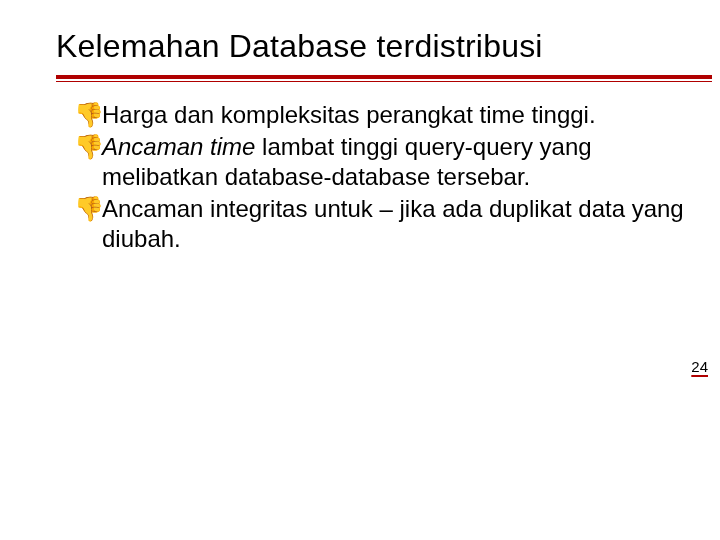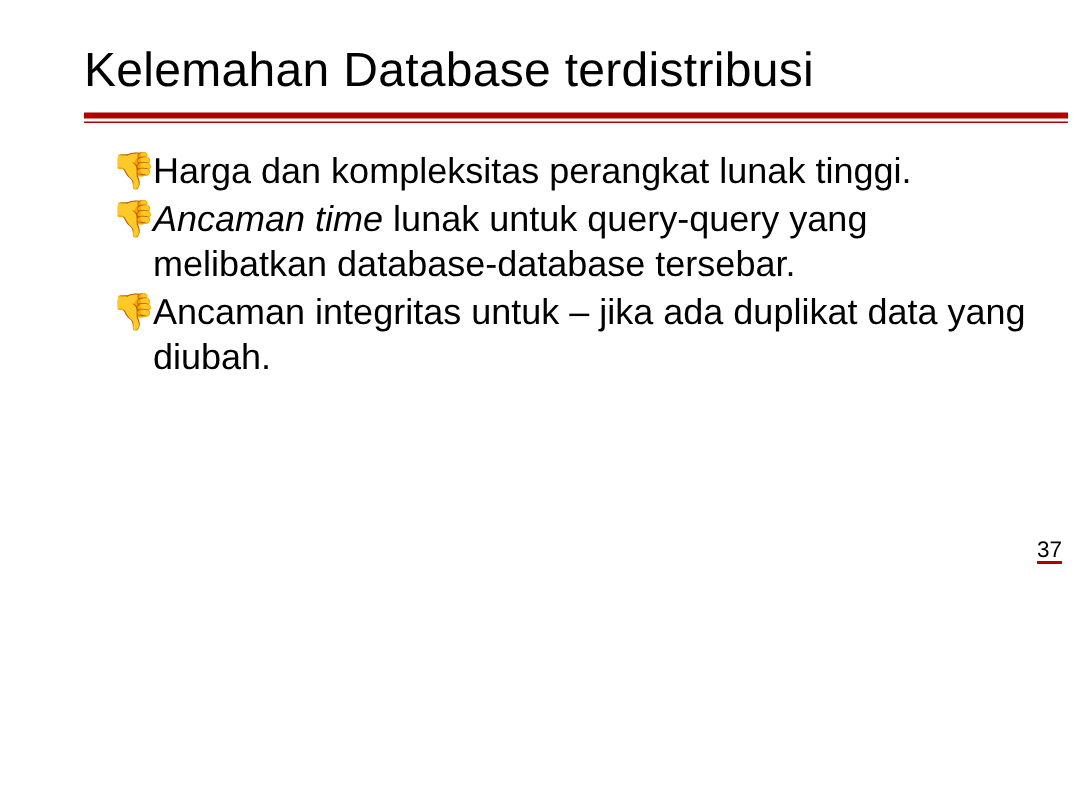--- a/index.html
+++ b/index.html
@@ -94,7 +94,7 @@
 
     <div class="bullet-row">
       <div class="bullet-icon">👎</div>
-      <div class="bullet-text">Harga dan kompleksitas perangkat lunak tinggi.</div>
+      <div class="bullet-text">Harga dan kompleksitas perangkat time tinggi.</div>
     </div>
 
     <div class="bullet-row">

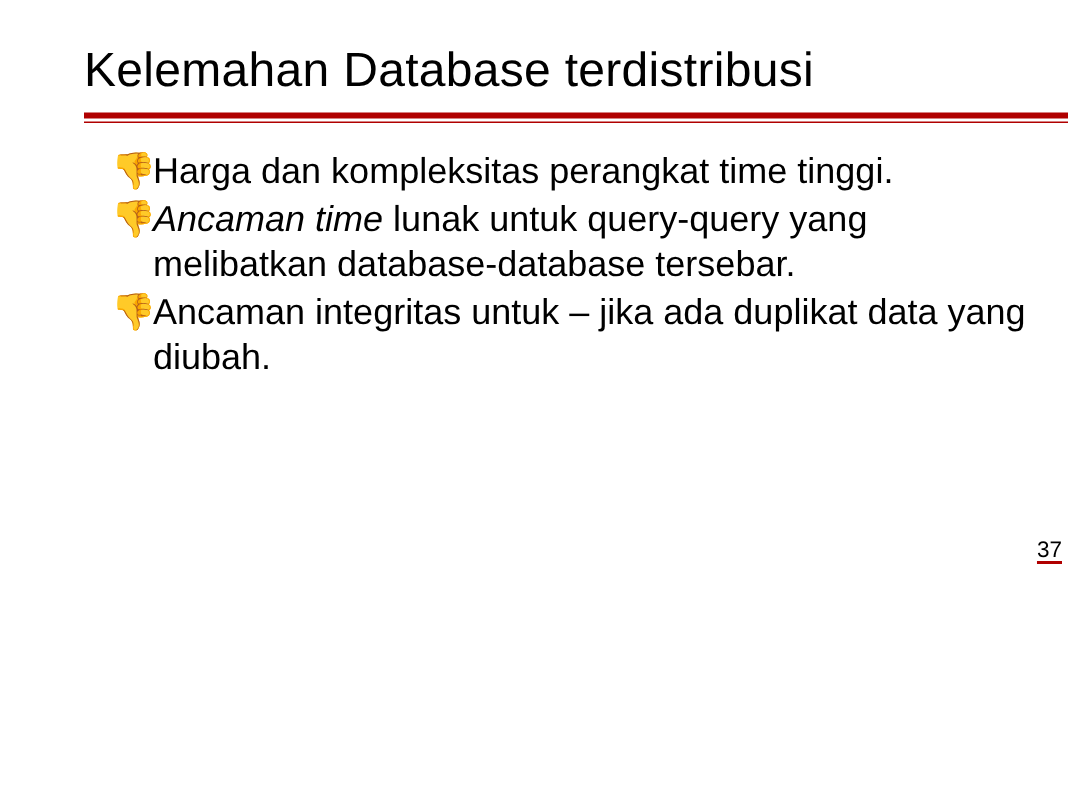--- a/index.html
+++ b/index.html
@@ -100,7 +100,7 @@
     <div class="bullet-row">
       <div class="bullet-icon">👎</div>
       <div class="bullet-text">
-        <span class="ital">Ancaman time</span><span> lunak untuk query-query yang melibatkan database-database tersebar.</span>
+        <span class="ital">Ancaman time</span><span> lambat tinggi query-query yang melibatkan database-database tersebar.</span>
       </div>
     </div>
 

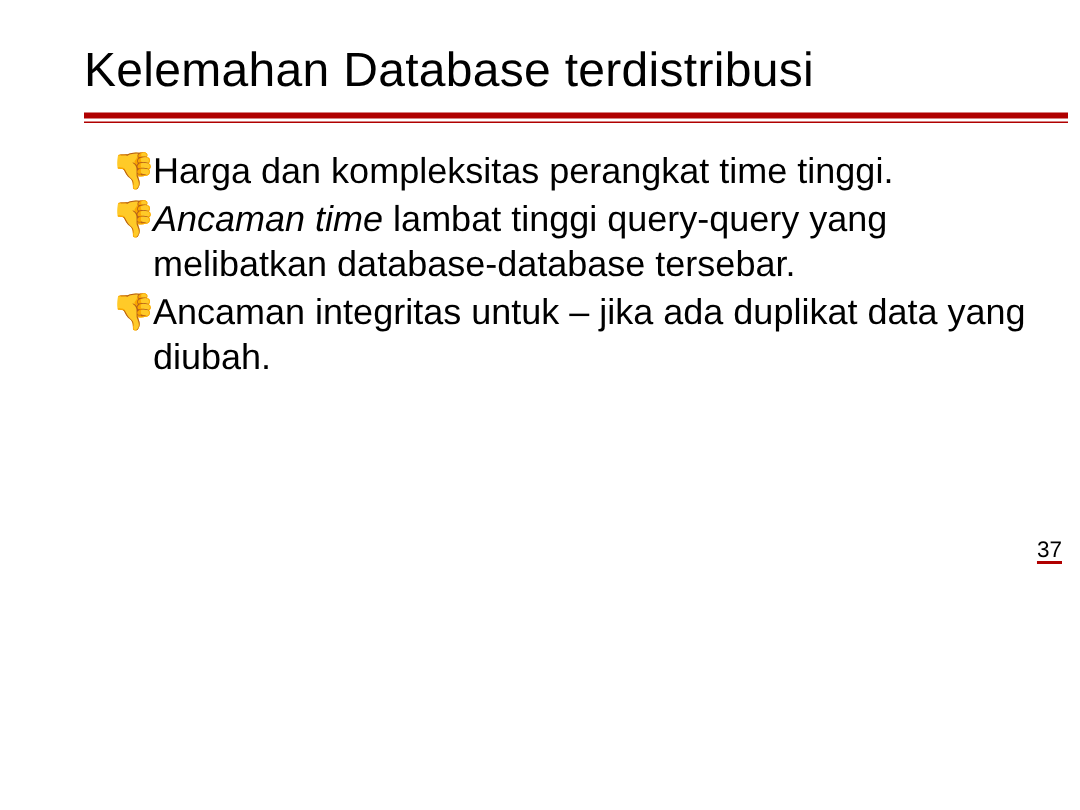--- a/index.html
+++ b/index.html
@@ -111,7 +111,7 @@
 
   </div>
 
-  <div class="page-num">37</div>
+  <div class="page-num">24</div>
 
 </div>
 

